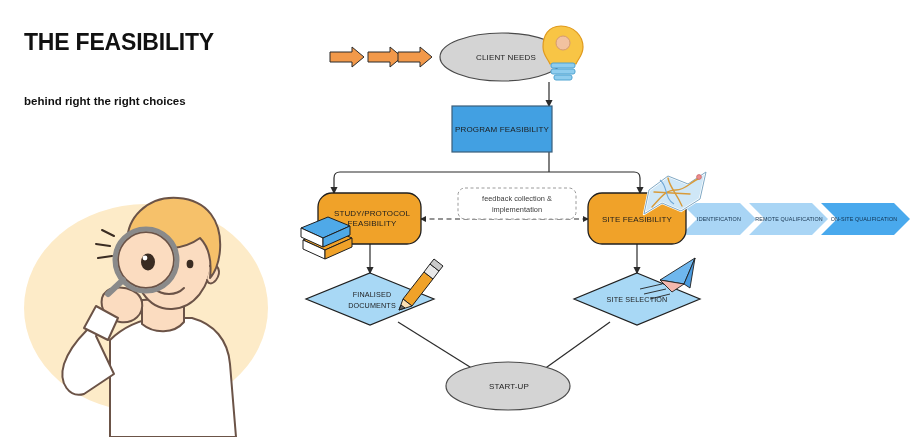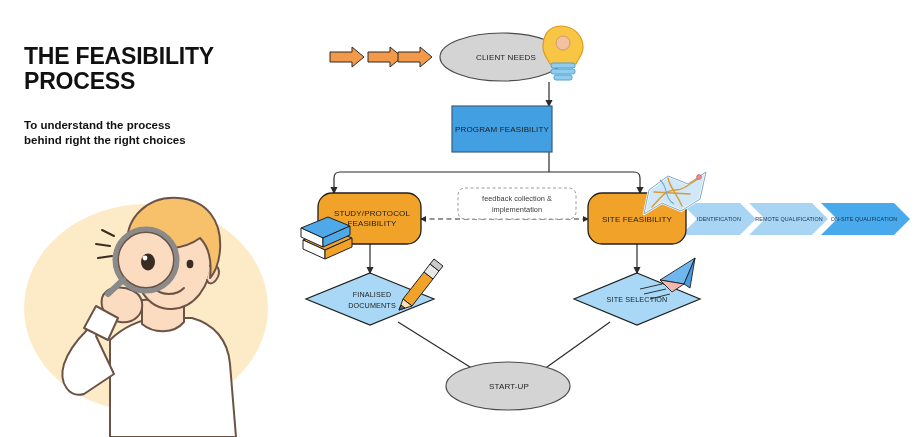--- a/index.html
+++ b/index.html
@@ -8,7 +8,7 @@
   #root{position:relative;width:923px;height:437px;}
 
   
-  .title-block{position:absolute;left:24px;top:44px;width:250px;}
+  .title-block{position:absolute;left:24px;top:30px;width:250px;}
   .main-title{font-size:23px;line-height:1.08;font-weight:700;letter-spacing:-0.2px;
               color:#111111;margin:0;text-transform:uppercase;}
   .sub-title{margin:0;margin-top:24px;font-size:11.5px;line-height:1.35;font-weight:700;color:#111111;}

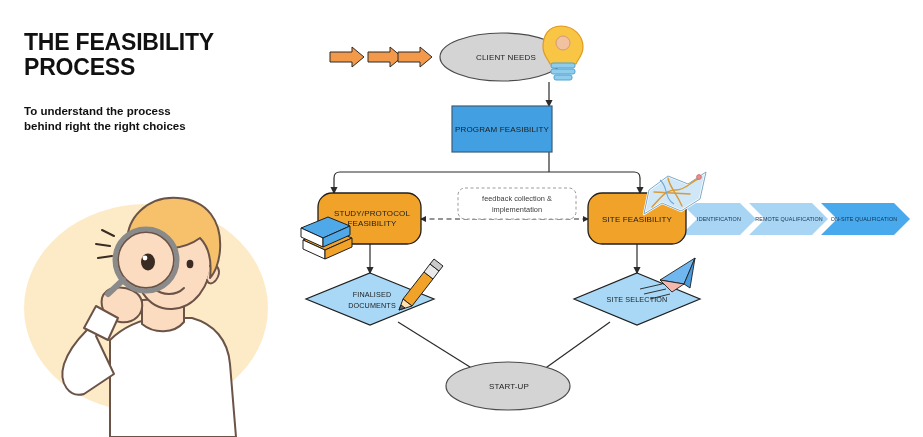--- a/index.html
+++ b/index.html
@@ -36,7 +36,6 @@
   <div class="title-block">
     <h1 class="main-title">
       <span>THE FEASIBILITY</span><br>
-      <span>PROCESS</span>
     </h1>
     <p class="sub-title">
       <span>To understand the process</span><br>

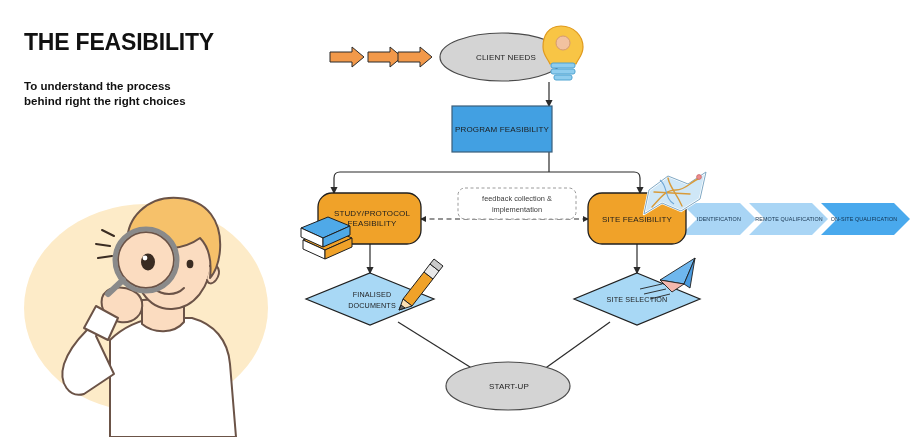--- a/index.html
+++ b/index.html
@@ -38,7 +38,7 @@
       <span>THE FEASIBILITY</span><br>
     </h1>
     <p class="sub-title">
-      <span>To understand the process</span><br>
+      <br>
       <span>behind right the right choices</span>
     </p>
   </div>

